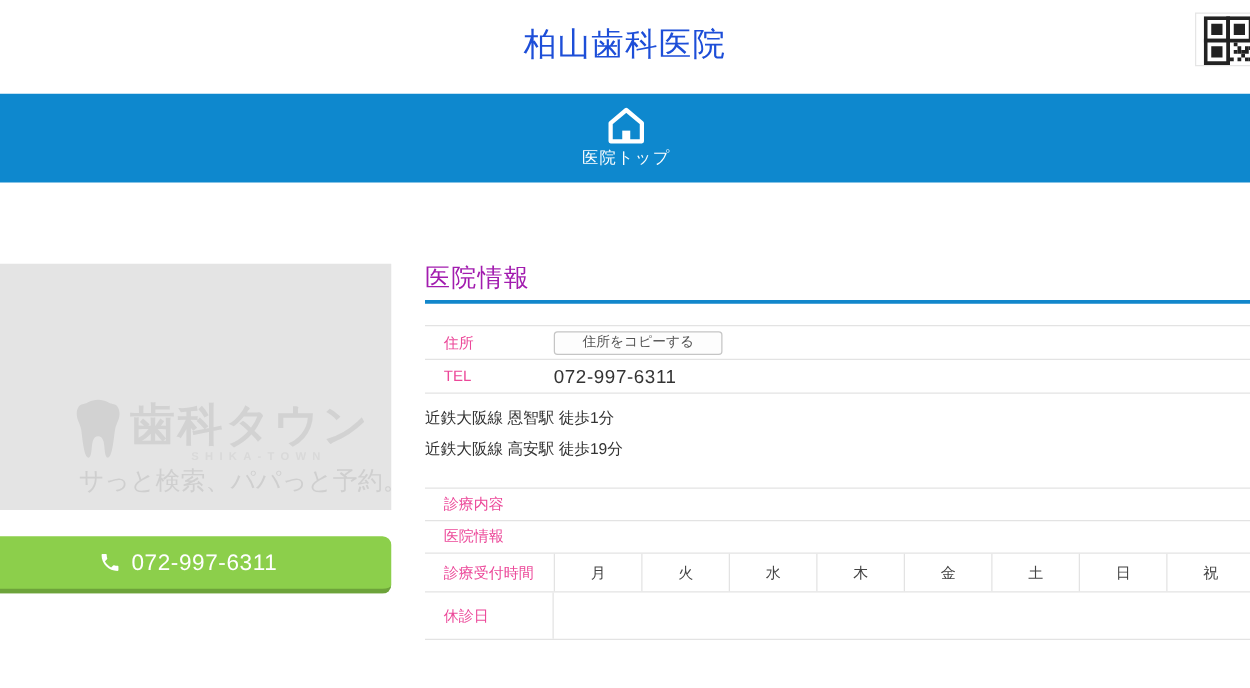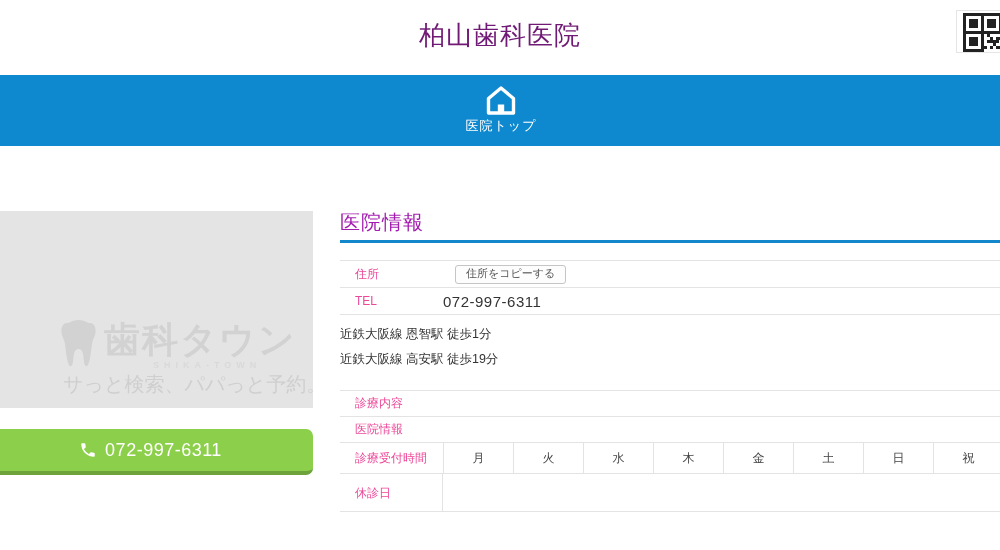--- a/index.html
+++ b/index.html
@@ -13,7 +13,7 @@
   .site-header { position:absolute; top:0; left:0; width:1000px; height:75px; background:#fff; }
   .site-title {
     position:absolute; top:0; left:0; width:1000px; height:70px; line-height:70px;
-    text-align:center; font-size:26px; letter-spacing:1px; color:#701a75; font-weight:400;
+    text-align:center; font-size:26px; letter-spacing:1px; color:#1d4ed8; font-weight:400;
   }
   .qr-box {
     position:absolute; left:956px; top:10px; width:58px; height:43px;

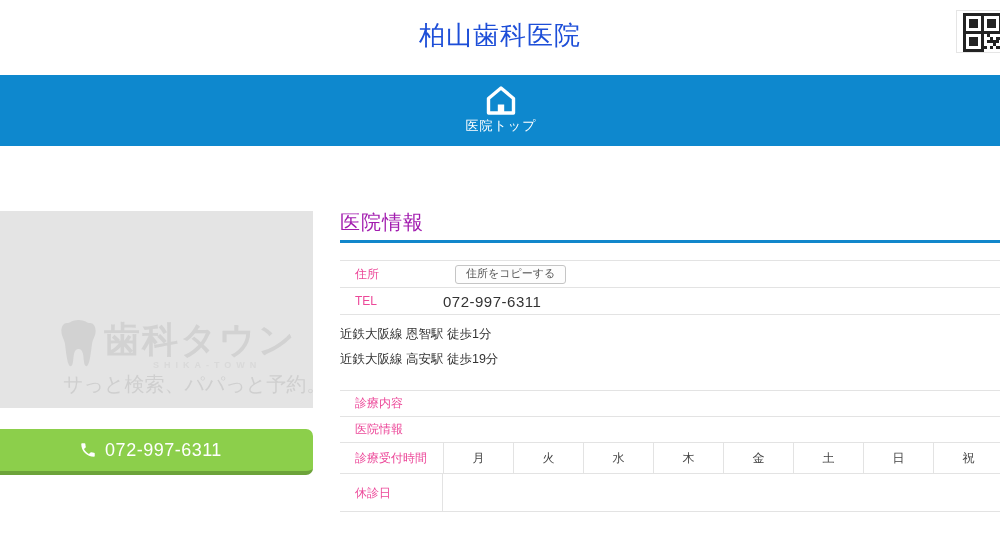--- a/index.html
+++ b/index.html
@@ -63,9 +63,9 @@
   .r-address { height:27px; }
   .addr-val { font-size:13px; display:flex; align-items:center; }
   .copy-btn {
-    margin-left:12px; font-size:11px; color:#555; background:#fdfdfd;
-    border:1px solid #c5c5c5; border-radius:3px; padding:2px 10px;
-    cursor:pointer; font-family:Liberation Mono, monospace; line-height:13px;
+    margin-left:0; font-size:11px; color:#555; background:#fdfdfd;
+    border:1px solid #c5c5c5; border-radius:3px; padding:2px 22px;
+    cursor:pointer; font-family:Liberation Serif, serif; line-height:13px;
   }
 
   .r-tel { height:27px; }

